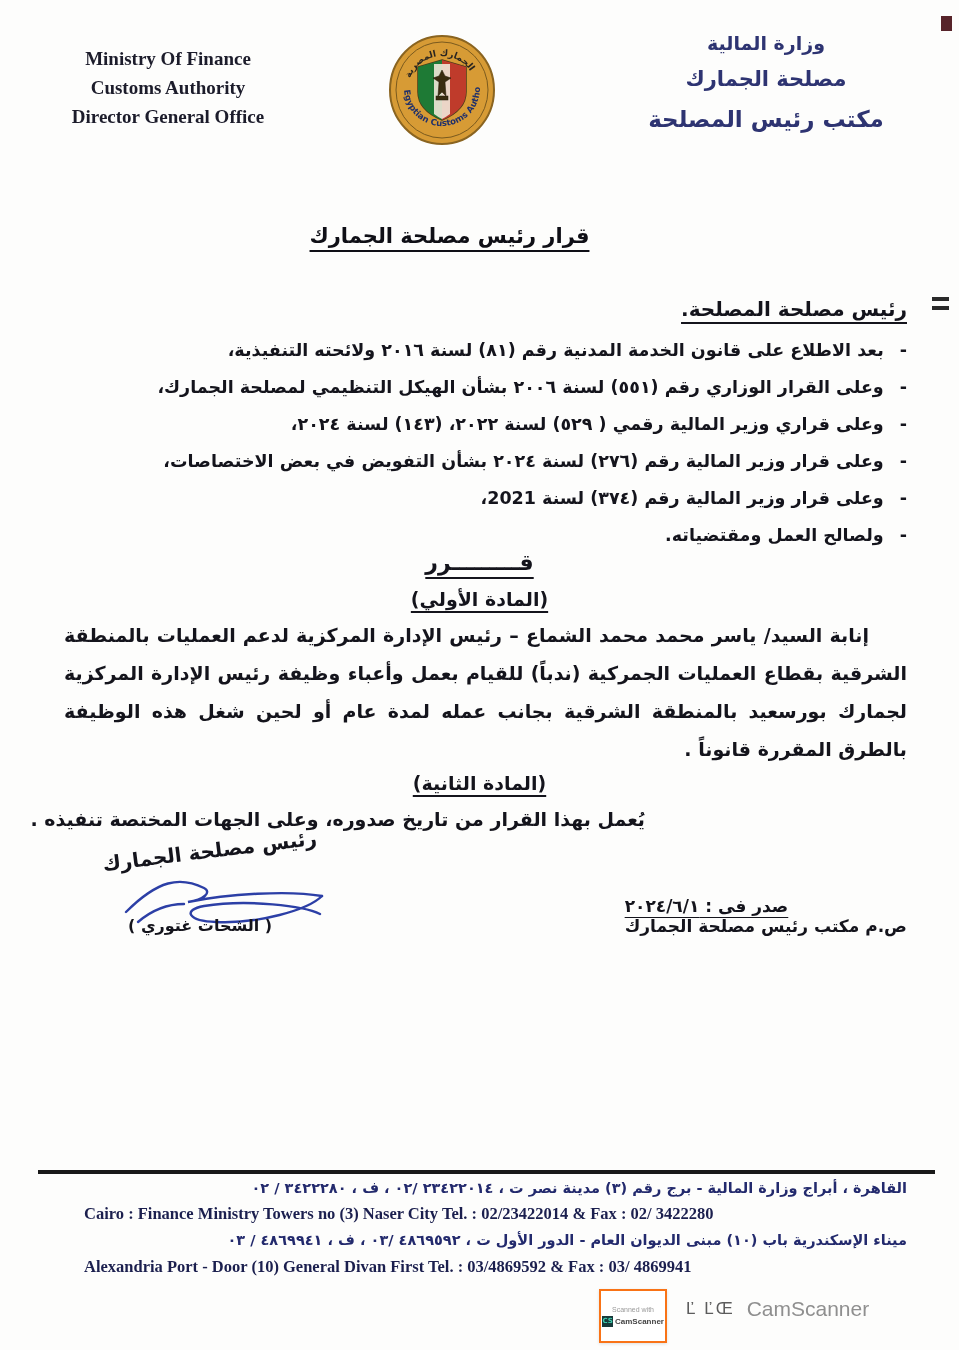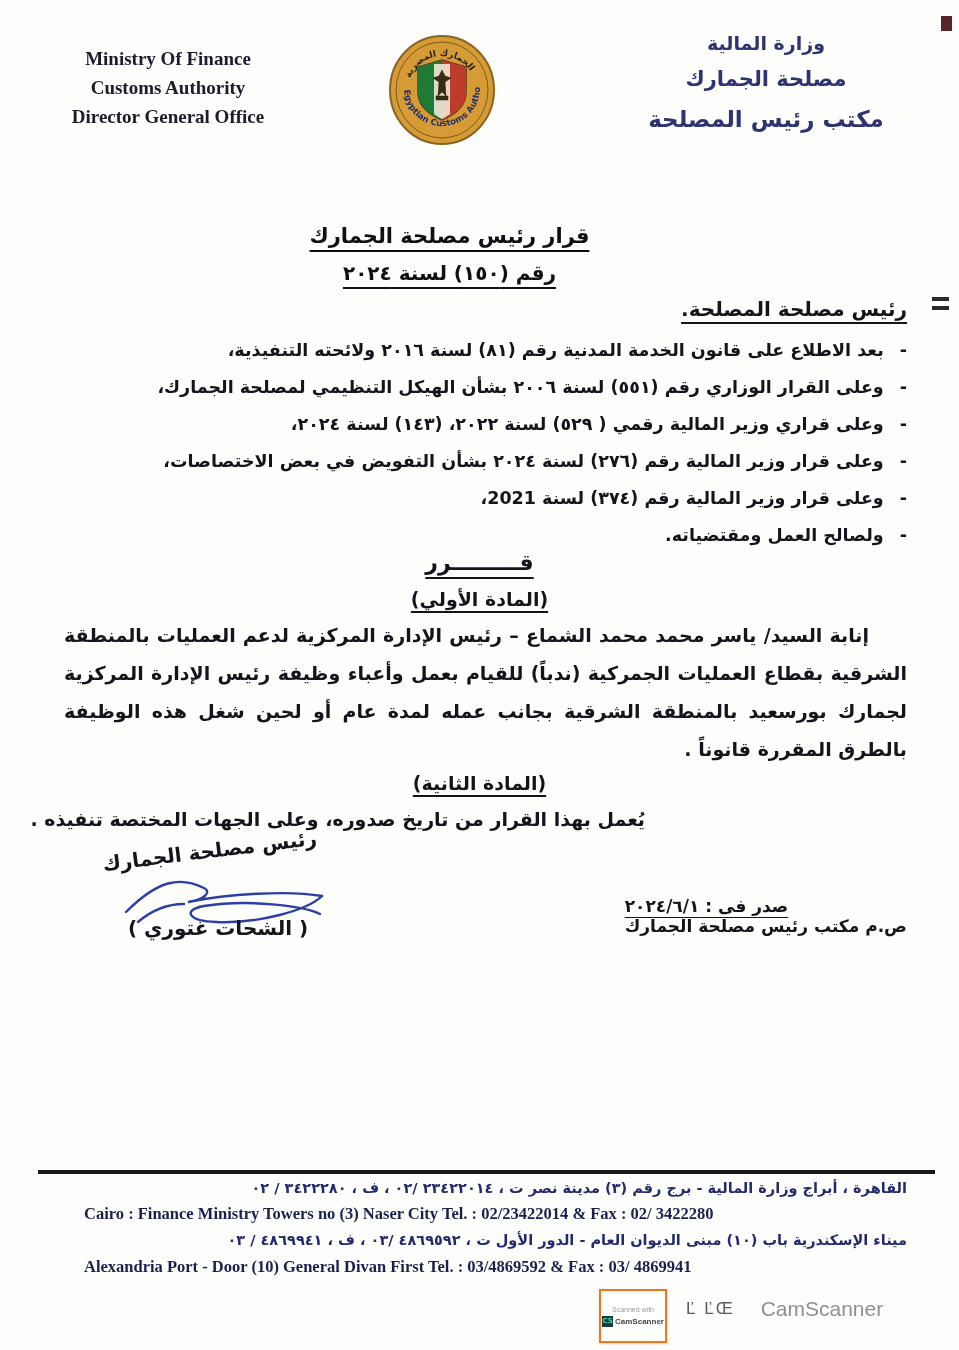--- a/index.html
+++ b/index.html
@@ -151,7 +151,6 @@
 
   <div class="title" dir="rtl">
     <div class="t1">قرار رئيس مصلحة الجمارك</div>
-    <div class="t2">رقم (١٥٠) لسنة ٢٠٢٤</div>
   </div>
 
   <div class="sec-head" dir="rtl">رئيس مصلحة المصلحة.</div>

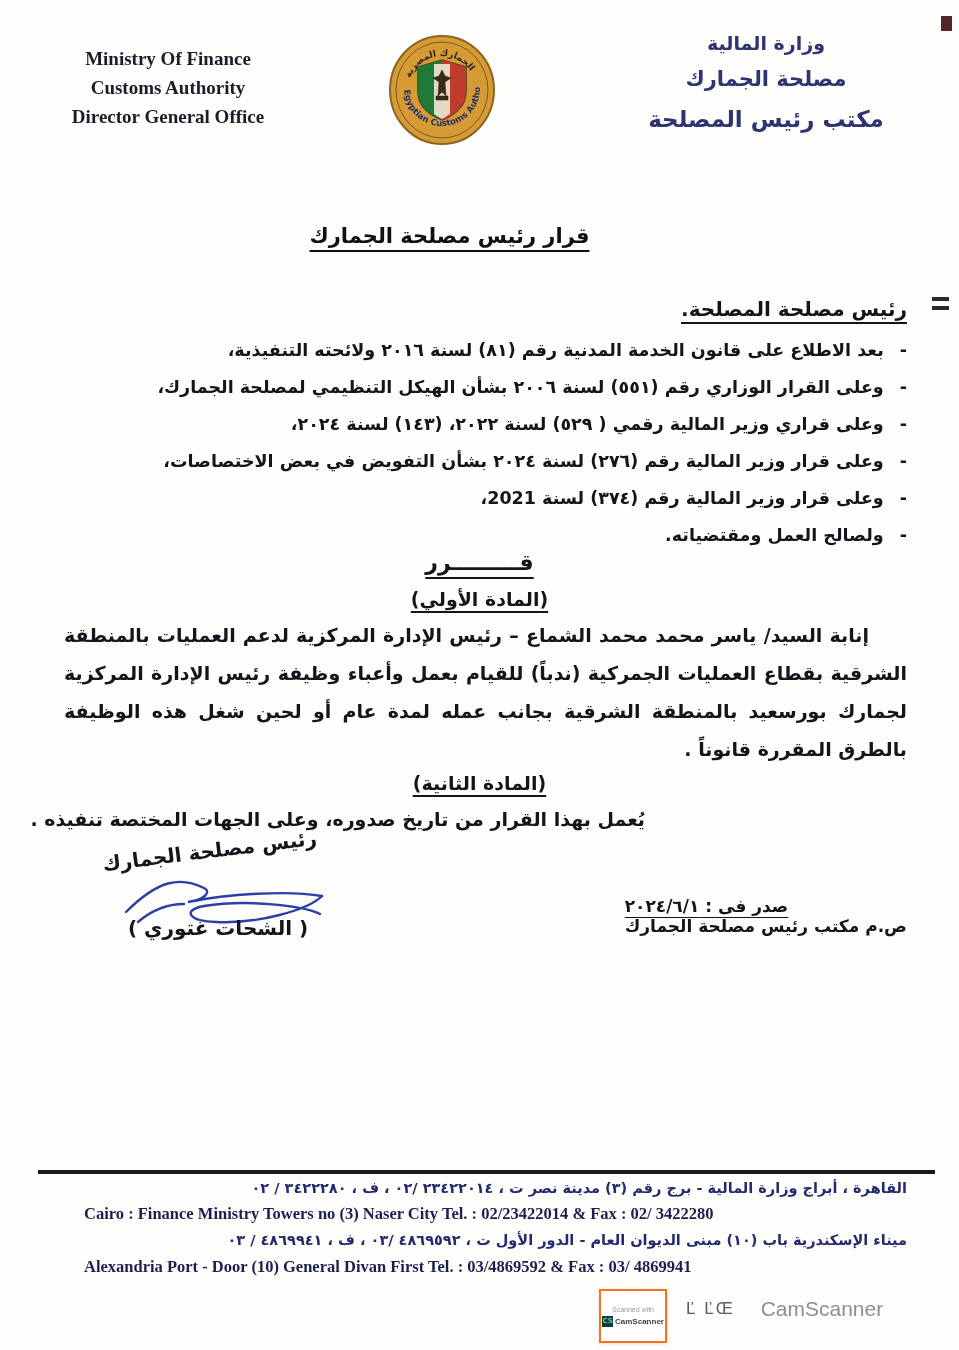--- a/index.html
+++ b/index.html
@@ -67,7 +67,7 @@
     transform:rotate(-7deg);transform-origin:left bottom;white-space:nowrap;
   }
   .sig-ink{position:absolute;left:108px;top:866px;width:240px;height:72px;}
-  .sig-name{position:absolute;left:128px;top:916px;font-weight:700;font-size:20px;white-space:nowrap;}
+  .sig-name{position:absolute;left:128px;top:916px;font-weight:700;font-size:16px;white-space:nowrap;}
   
   .issued{position:absolute;right:52px;top:896px;text-align:left;}
   .issued .d{

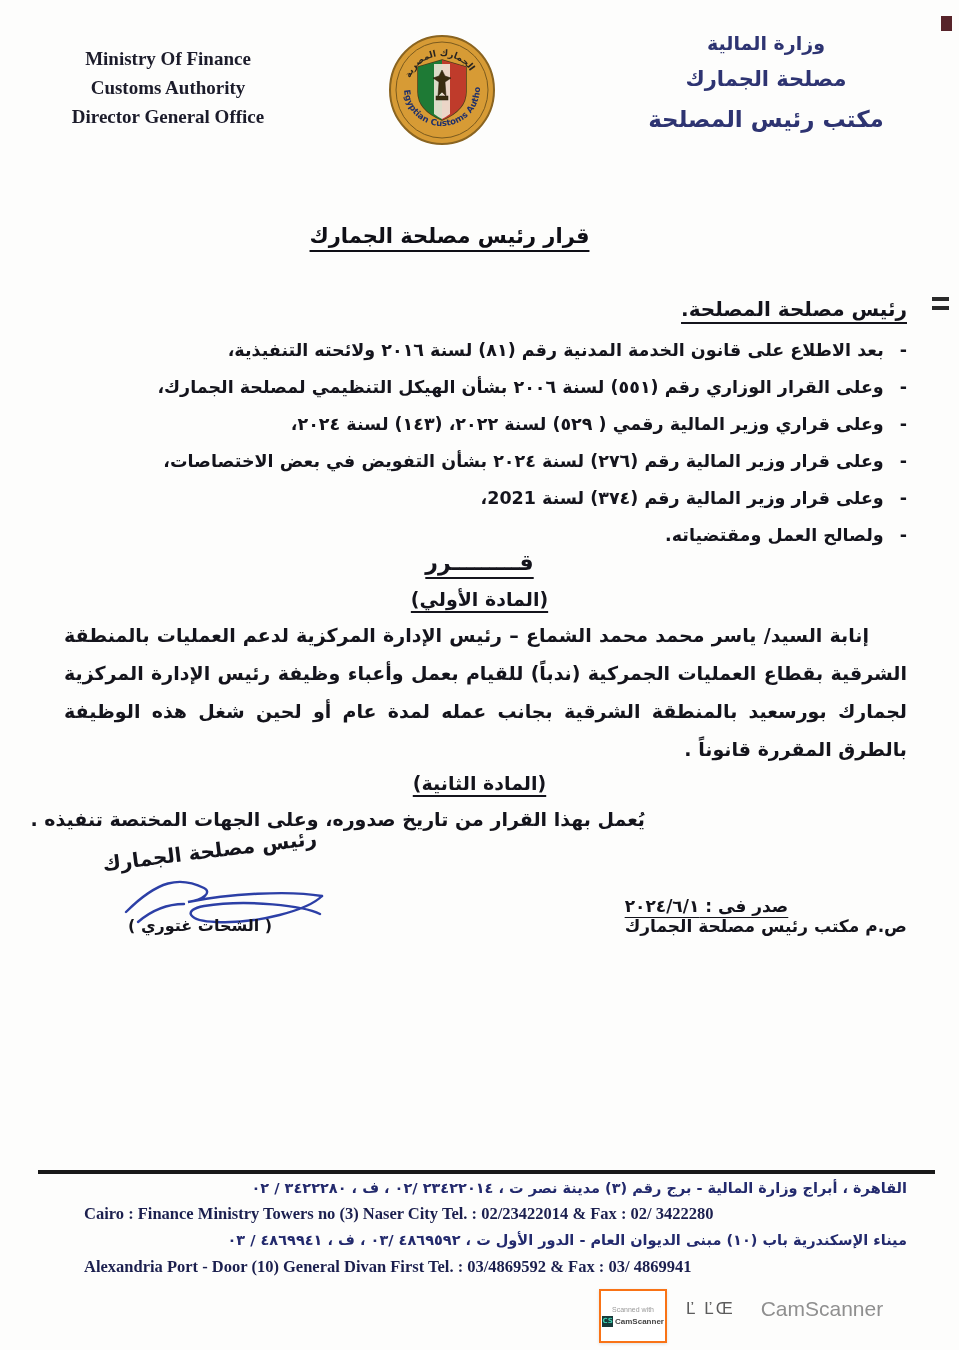--- a/index.html
+++ b/index.html
@@ -98,7 +98,7 @@
   .cs-badge .bn{font-size:8px;color:#444;font-weight:700;font-family:"Liberation Sans",sans-serif;}
   .cs-text{
     position:absolute;left:686px;top:1297px;font-family:"Liberation Sans",sans-serif;
-    font-size:21px;color:#8f8f8f;display:flex;gap:26px;align-items:center;
+    font-size:21px;color:#8f8f8f;display:flex;gap:12px;align-items:center;
   }
   .cs-text .garbled{color:#5c5c5c;font-size:17px;letter-spacing:2px;}
   

